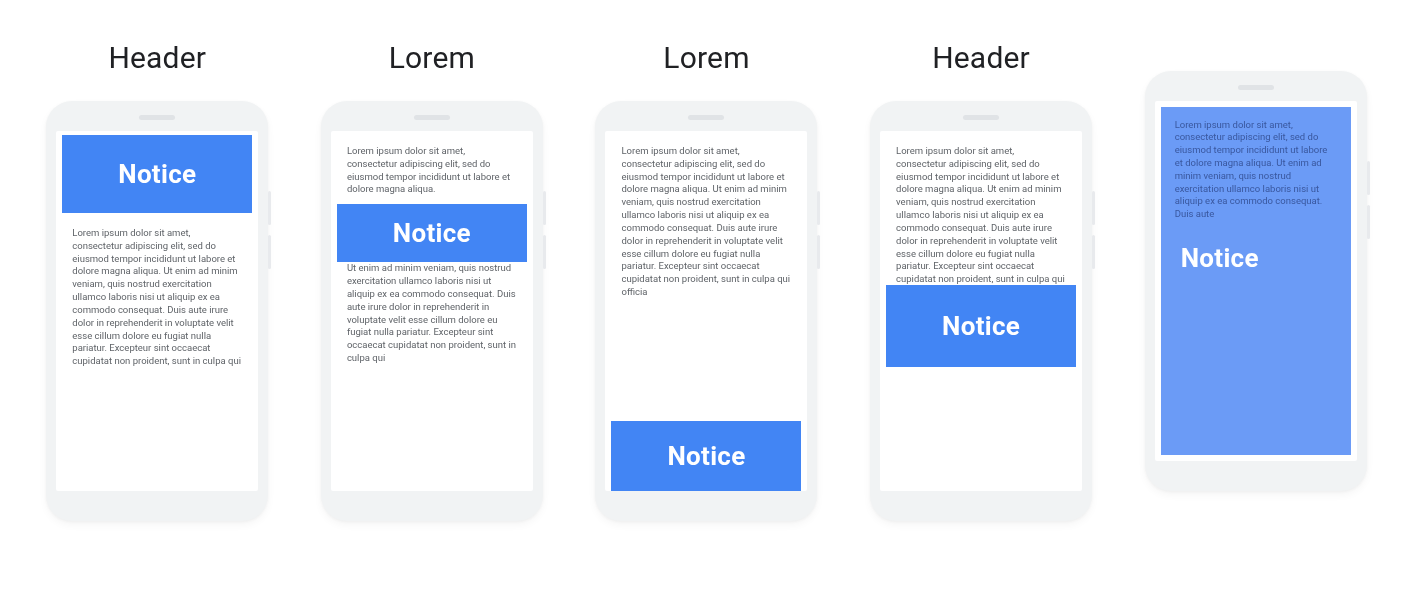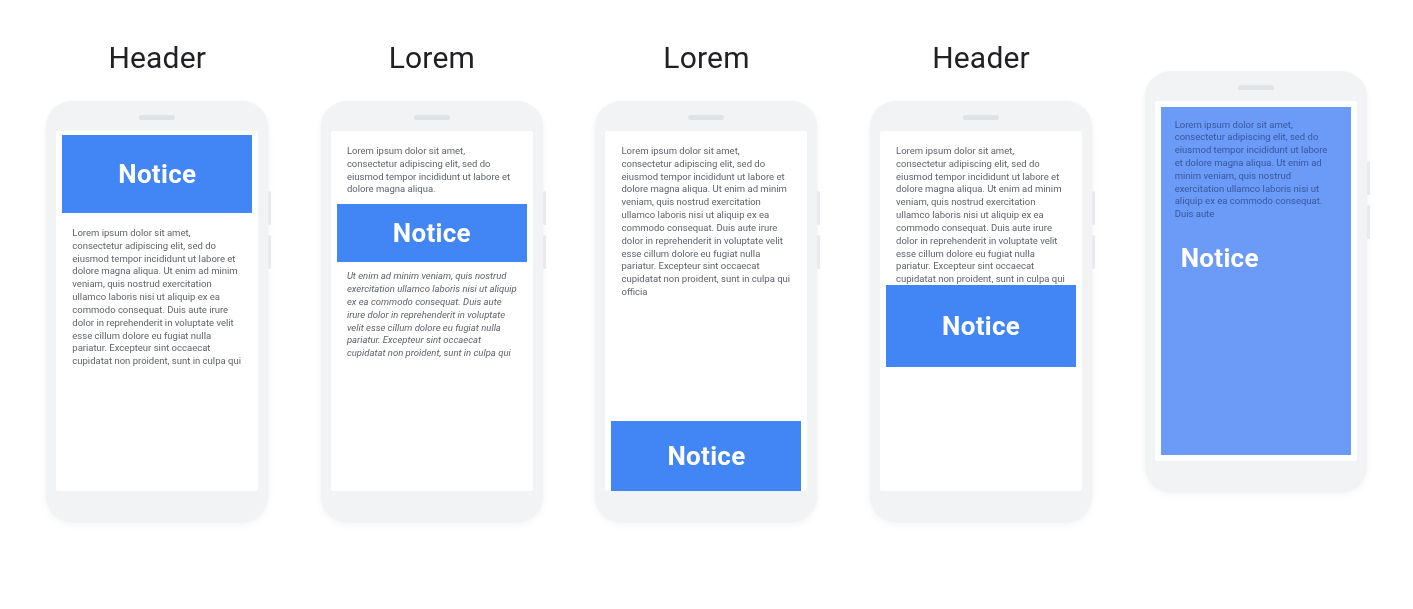--- a/index.html
+++ b/index.html
@@ -97,7 +97,7 @@
   .variant-inline .screen { display: flex; flex-direction: column; }
   .variant-inline .notice { height: 58px; margin: 0 6px; }
   .variant-inline .content.top { padding-bottom: 8px; }
-  .variant-inline .content.bottom { padding-top: 8px; flex:1;font-style:italic;}
+  .variant-inline .content.bottom { padding-top: 0; flex:1;}
 
   
   .variant-footer .screen { display: flex; flex-direction: column; }

